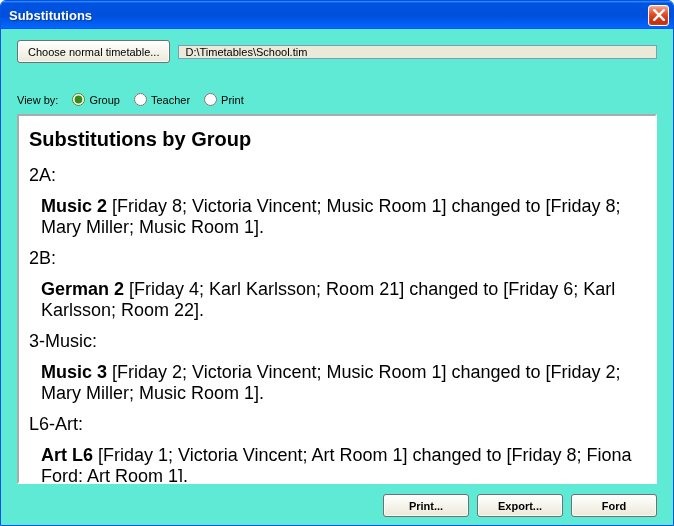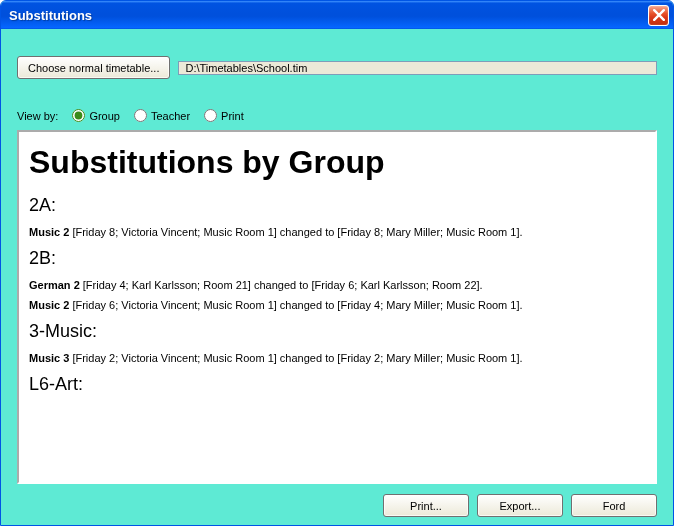--- a/index.html
+++ b/index.html
@@ -44,7 +44,7 @@
   .close-btn svg { width:12px; height:12px; }
   .body {
     flex:1;
-    padding: 27px 16px 8px 16px;
+    padding: 11px 16px 8px 16px;
     display:flex;
     flex-direction:column;
     overflow:hidden;

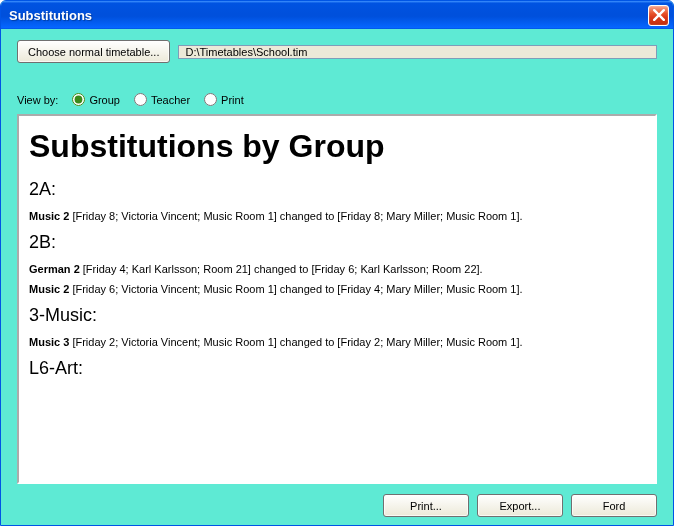--- a/index.html
+++ b/index.html
@@ -108,7 +108,7 @@
     font-family: Arial, sans-serif;
   }
   .content-scroll h1 {
-    font-size: 32px;
+    font-size: 20px;
     font-weight: bold;
     margin: 6px 0 14px 0;
   }

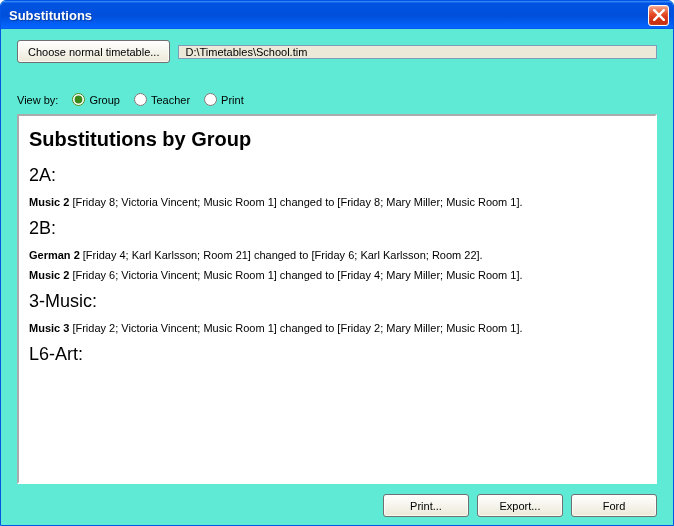--- a/index.html
+++ b/index.html
@@ -118,8 +118,8 @@
     margin: 10px 0 10px 0;
   }
   .sub-line {
-    font-size: 11px;
-    margin: 2px 0 8px 0;
+    font-size: 18px;
+    margin: 2px 0 8px 12px;
   }
   .sub-line .lbl { font-weight: bold; }
   .bottom-row {

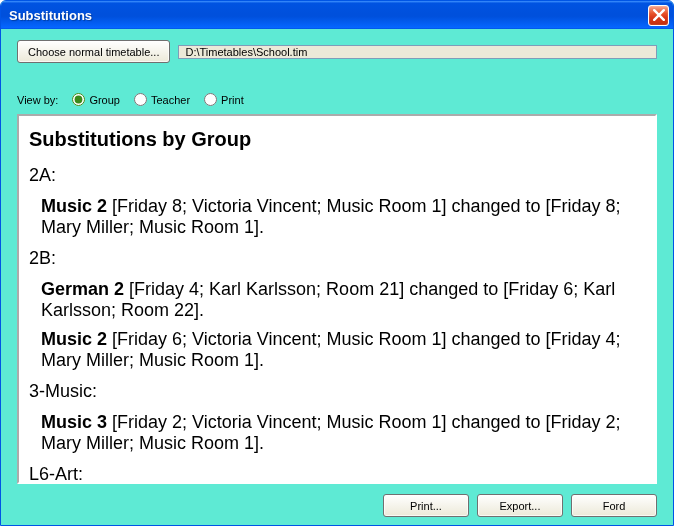--- a/index.html
+++ b/index.html
@@ -179,7 +179,6 @@
           <div class="sub-line"><span class="lbl">Music 2</span><span> [Friday 8; Victoria Vincent; Music Room 1] changed to [Friday 8; Mary Miller; Music Room 1].</span></div>
           <h2>2B:</h2>
           <div class="sub-line"><span class="lbl">German 2</span><span> [Friday 4; Karl Karlsson; Room 21] changed to [Friday 6; Karl Karlsson; Room 22].</span></div>
-          <div class="sub-line"><span class="lbl">Music 2</span><span> [Friday 6; Victoria Vincent; Music Room 1] changed to [Friday 4; Mary Miller; Music Room 1].</span></div>
           <h2>3-Music:</h2>
           <div class="sub-line"><span class="lbl">Music 3</span><span> [Friday 2; Victoria Vincent; Music Room 1] changed to [Friday 2; Mary Miller; Music Room 1].</span></div>
           <h2>L6-Art:</h2>

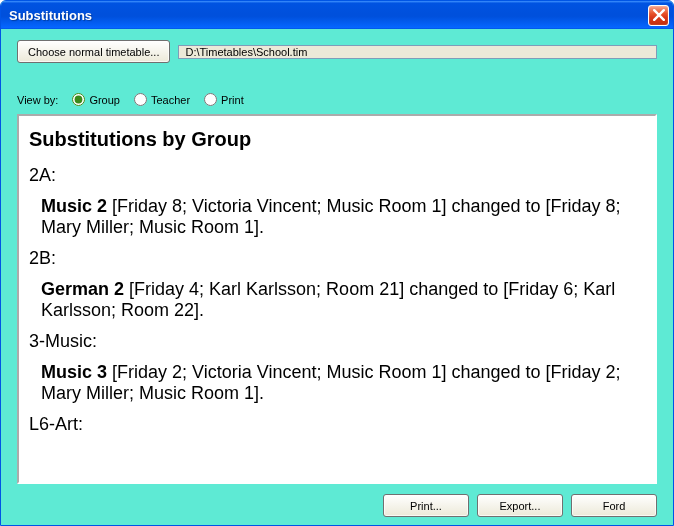--- a/index.html
+++ b/index.html
@@ -182,6 +182,7 @@
           <h2>3-Music:</h2>
           <div class="sub-line"><span class="lbl">Music 3</span><span> [Friday 2; Victoria Vincent; Music Room 1] changed to [Friday 2; Mary Miller; Music Room 1].</span></div>
           <h2>L6-Art:</h2>
+          <div class="sub-line"><span class="lbl">Art L6</span><span> [Friday 1; Victoria Vincent; Art Room 1] changed to [Friday 8; Fiona Ford; Art Room 1].</span></div>
         </div>
     </div>
 

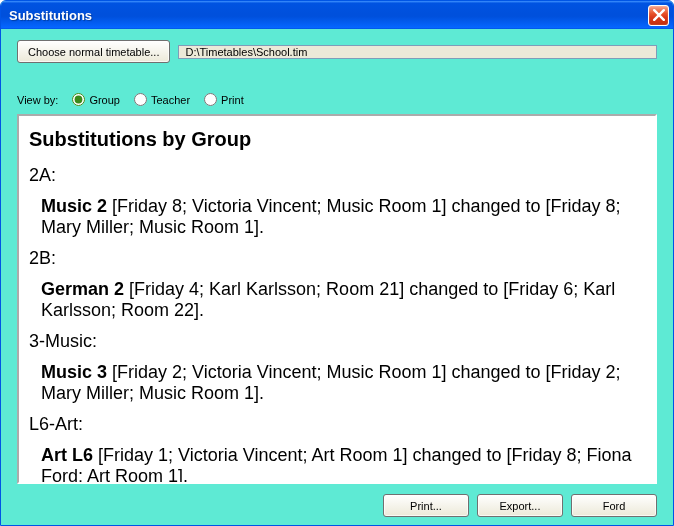--- a/index.html
+++ b/index.html
@@ -128,7 +128,7 @@
     gap:8px;
     padding-top:10px;
   }
-  .bottom-row .xp-button { min-width: 86px; }
+  .bottom-row .xp-button { min-width: 86px; font-weight: bold; }
   
   .content-scroll::-webkit-scrollbar { width:17px; }
   .content-scroll::-webkit-scrollbar-track { background:#f1efe2; border-left:1px solid #d4d0c8; }

